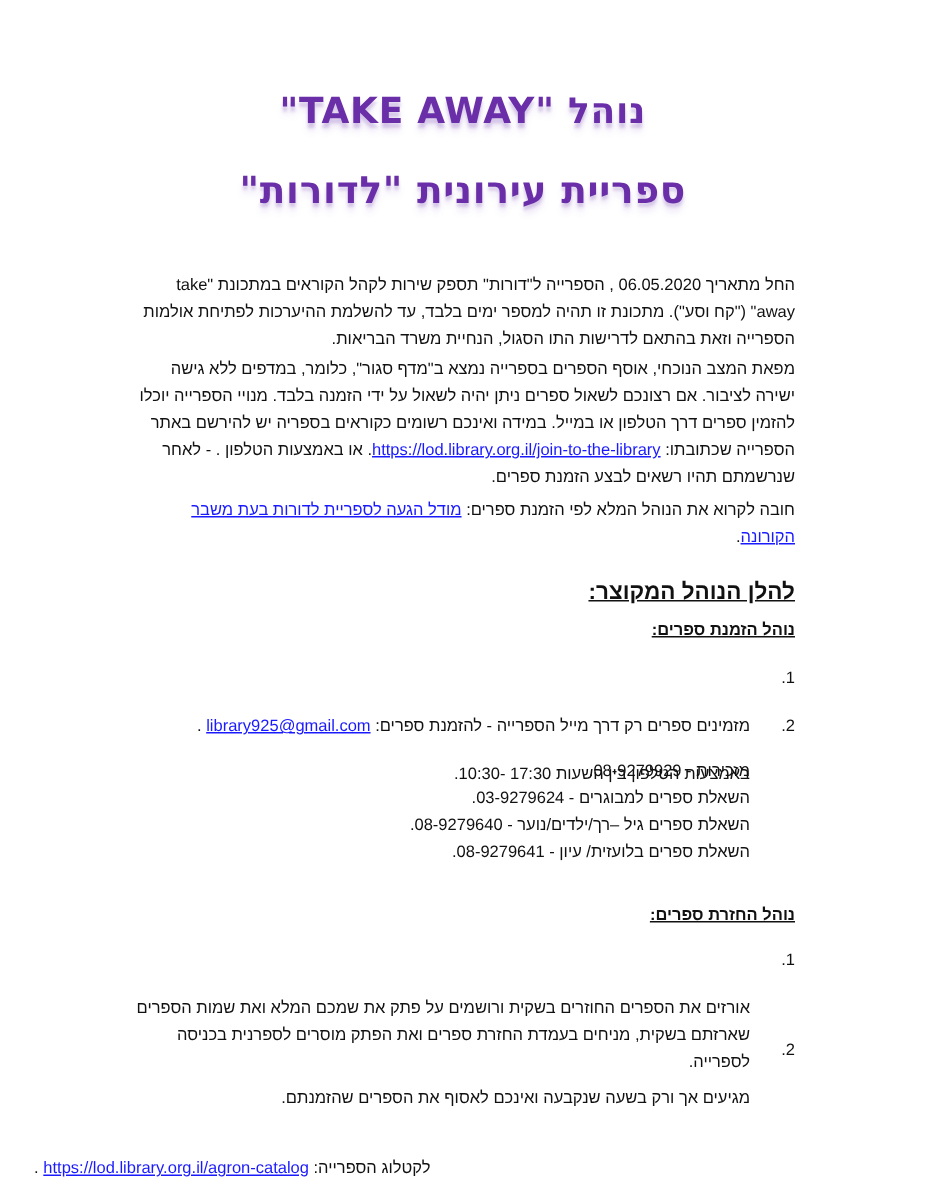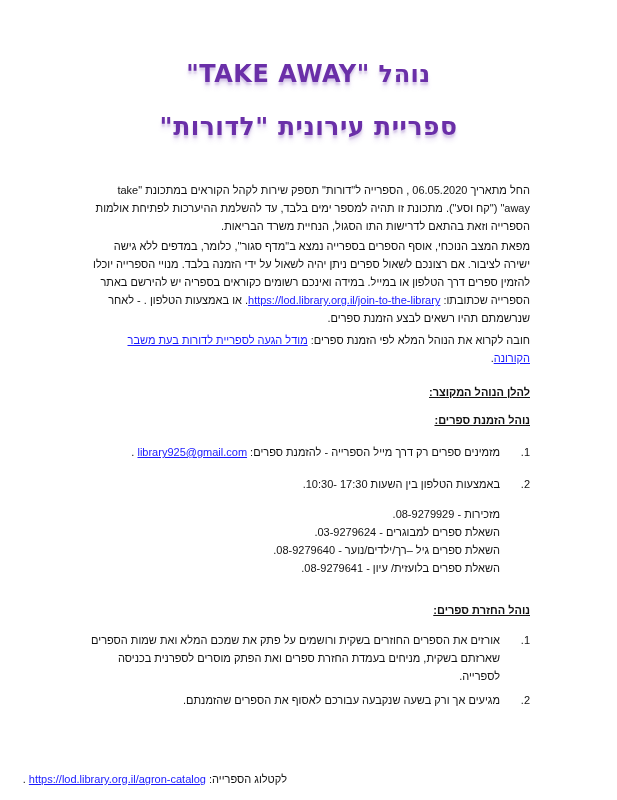--- a/index.html
+++ b/index.html
@@ -24,7 +24,7 @@
     a.link { color: #1a1aff; text-decoration: underline; }
     .h-main {
       position: absolute; right: 87px; top: 386px;
-      font-size: 11px; font-weight: bold; text-decoration: underline;
+      font-size: 15px; font-weight: bold; text-decoration: underline;
     }
     .h-sub {
       position: absolute; right: 87px;

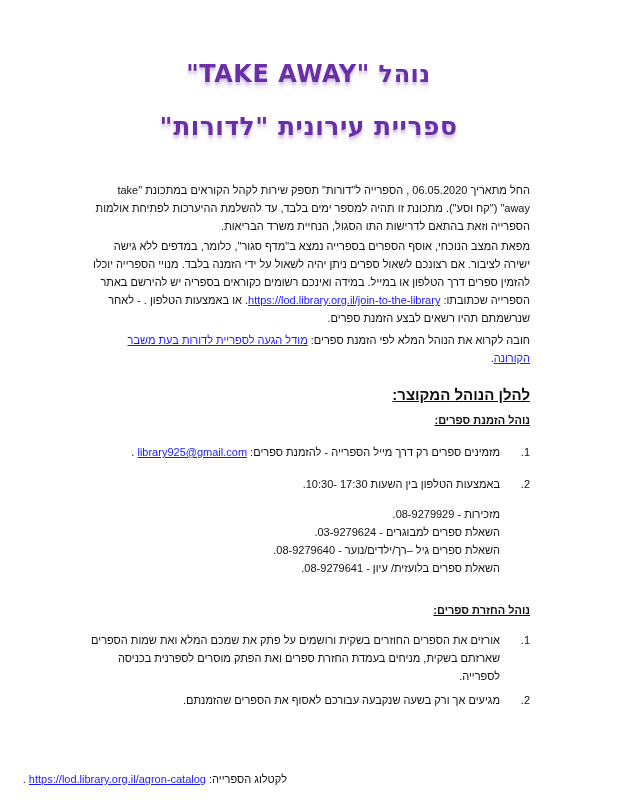--- a/index.html
+++ b/index.html
@@ -36,7 +36,7 @@
       display: flex; flex-direction: row;
     }
     .li .num { width: 30px; flex: 0 0 30px; text-align: right; }
-    .li .txt { flex: 1; }
+    .li .txt { flex: 1; margin-top: 32px; }
     .phones {
       position: absolute; right: 117px; top: 505px;
       font-size: 11px; line-height: 18px; text-align: right;

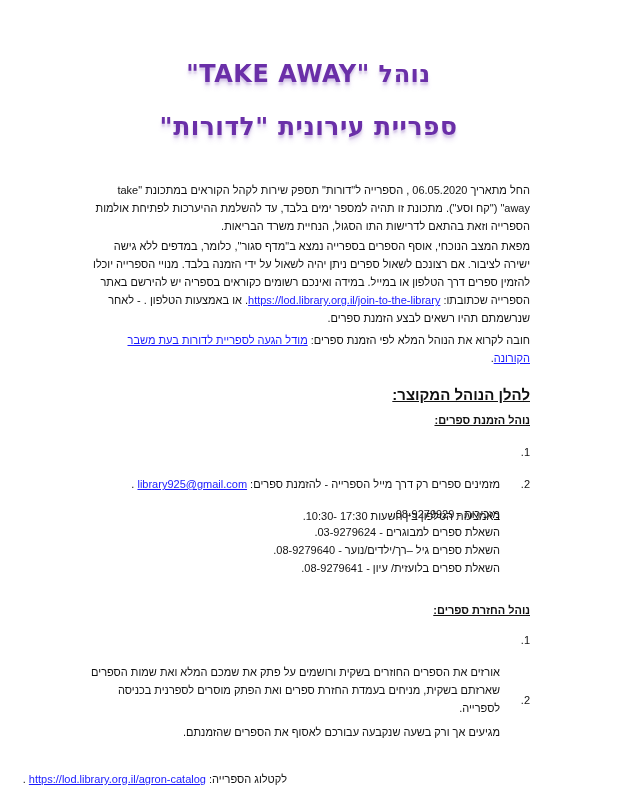--- a/index.html
+++ b/index.html
@@ -94,7 +94,7 @@
 
 <div class="li" style="top:691px;">
   <span class="num">2.</span>
-  <span class="txt">מגיעים אך ורק בשעה שנקבעה עבורכם לאסוף את הספרים שהזמנתם.</span>
+  <span class="txt">מגיעים אך ורק בשעה שנקבעה ואינכם לאסוף את הספרים שהזמנתם.</span>
 </div>
 
 <div class="footer">

